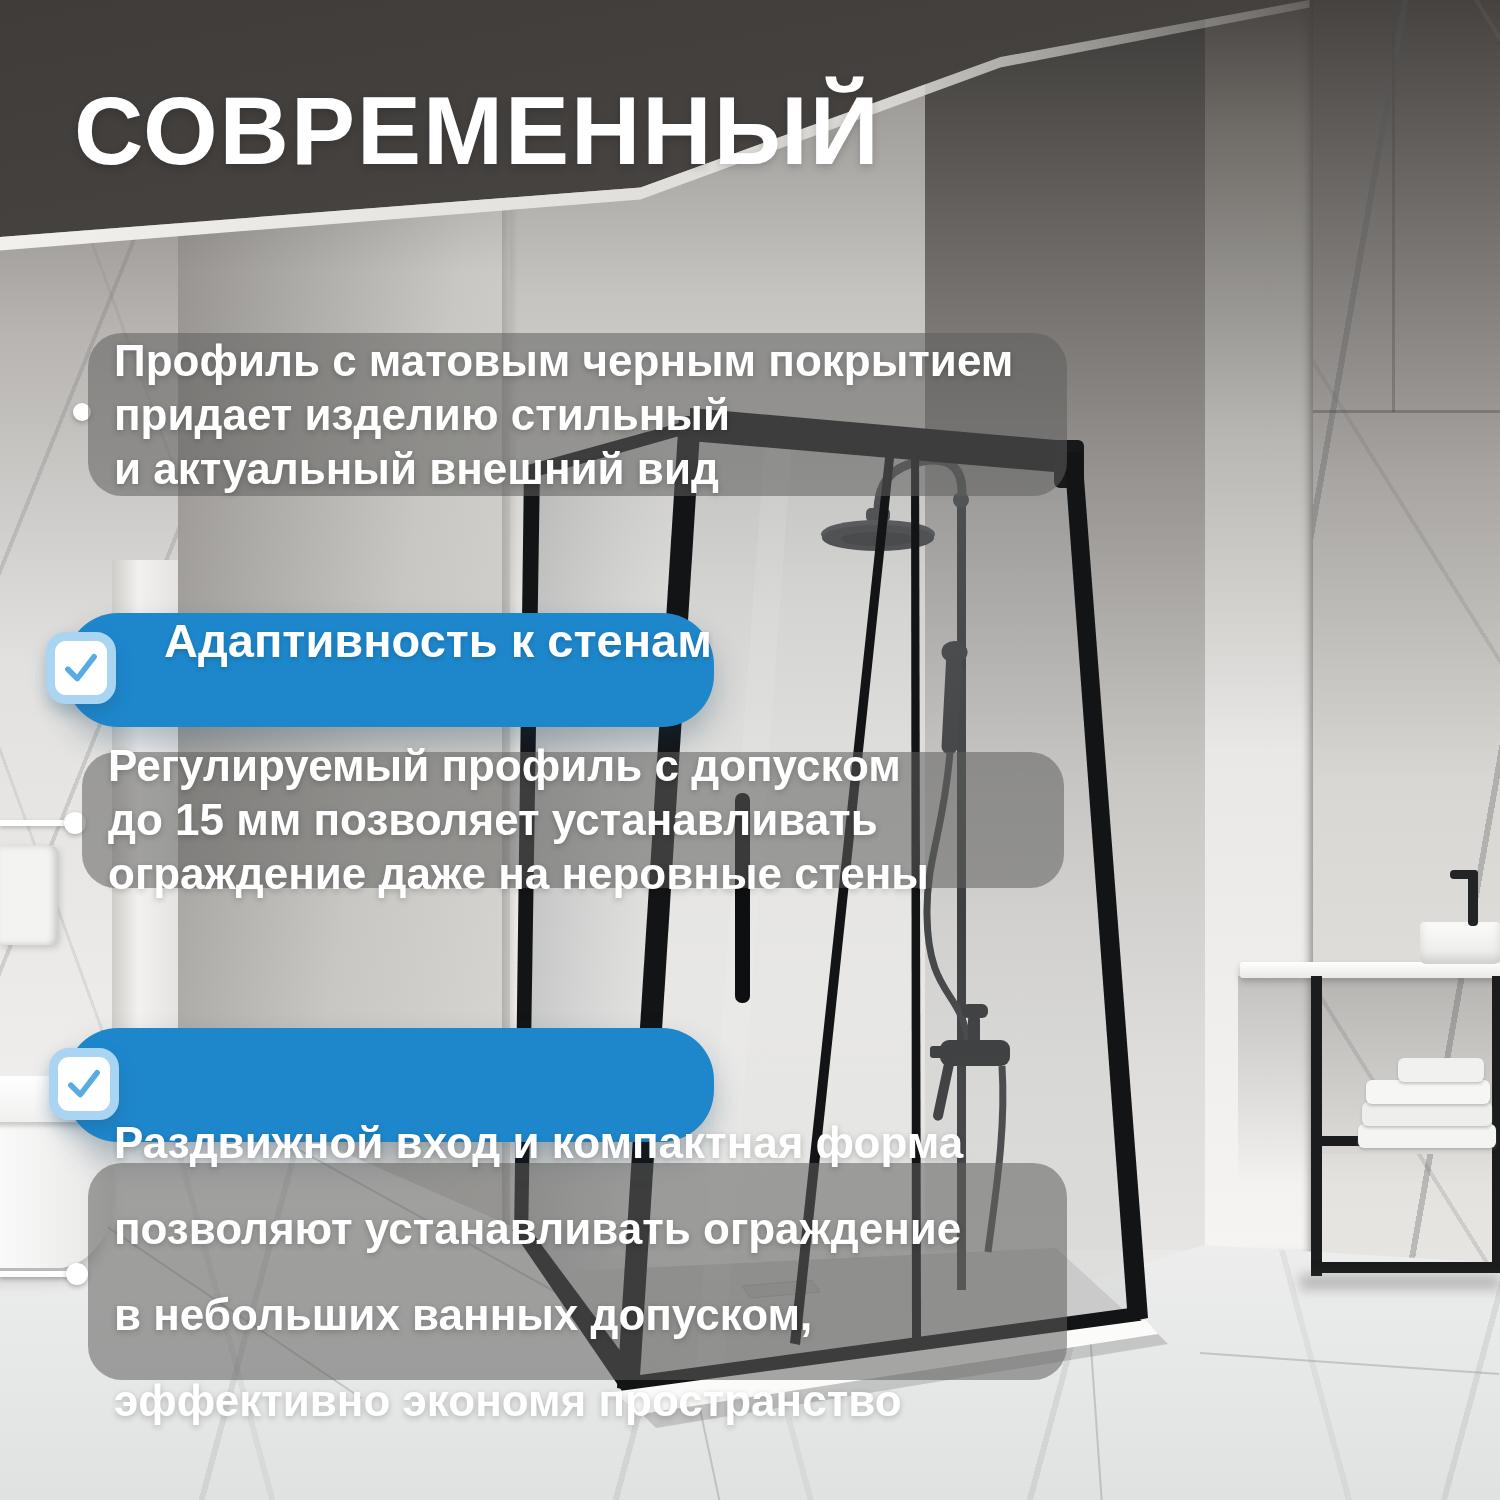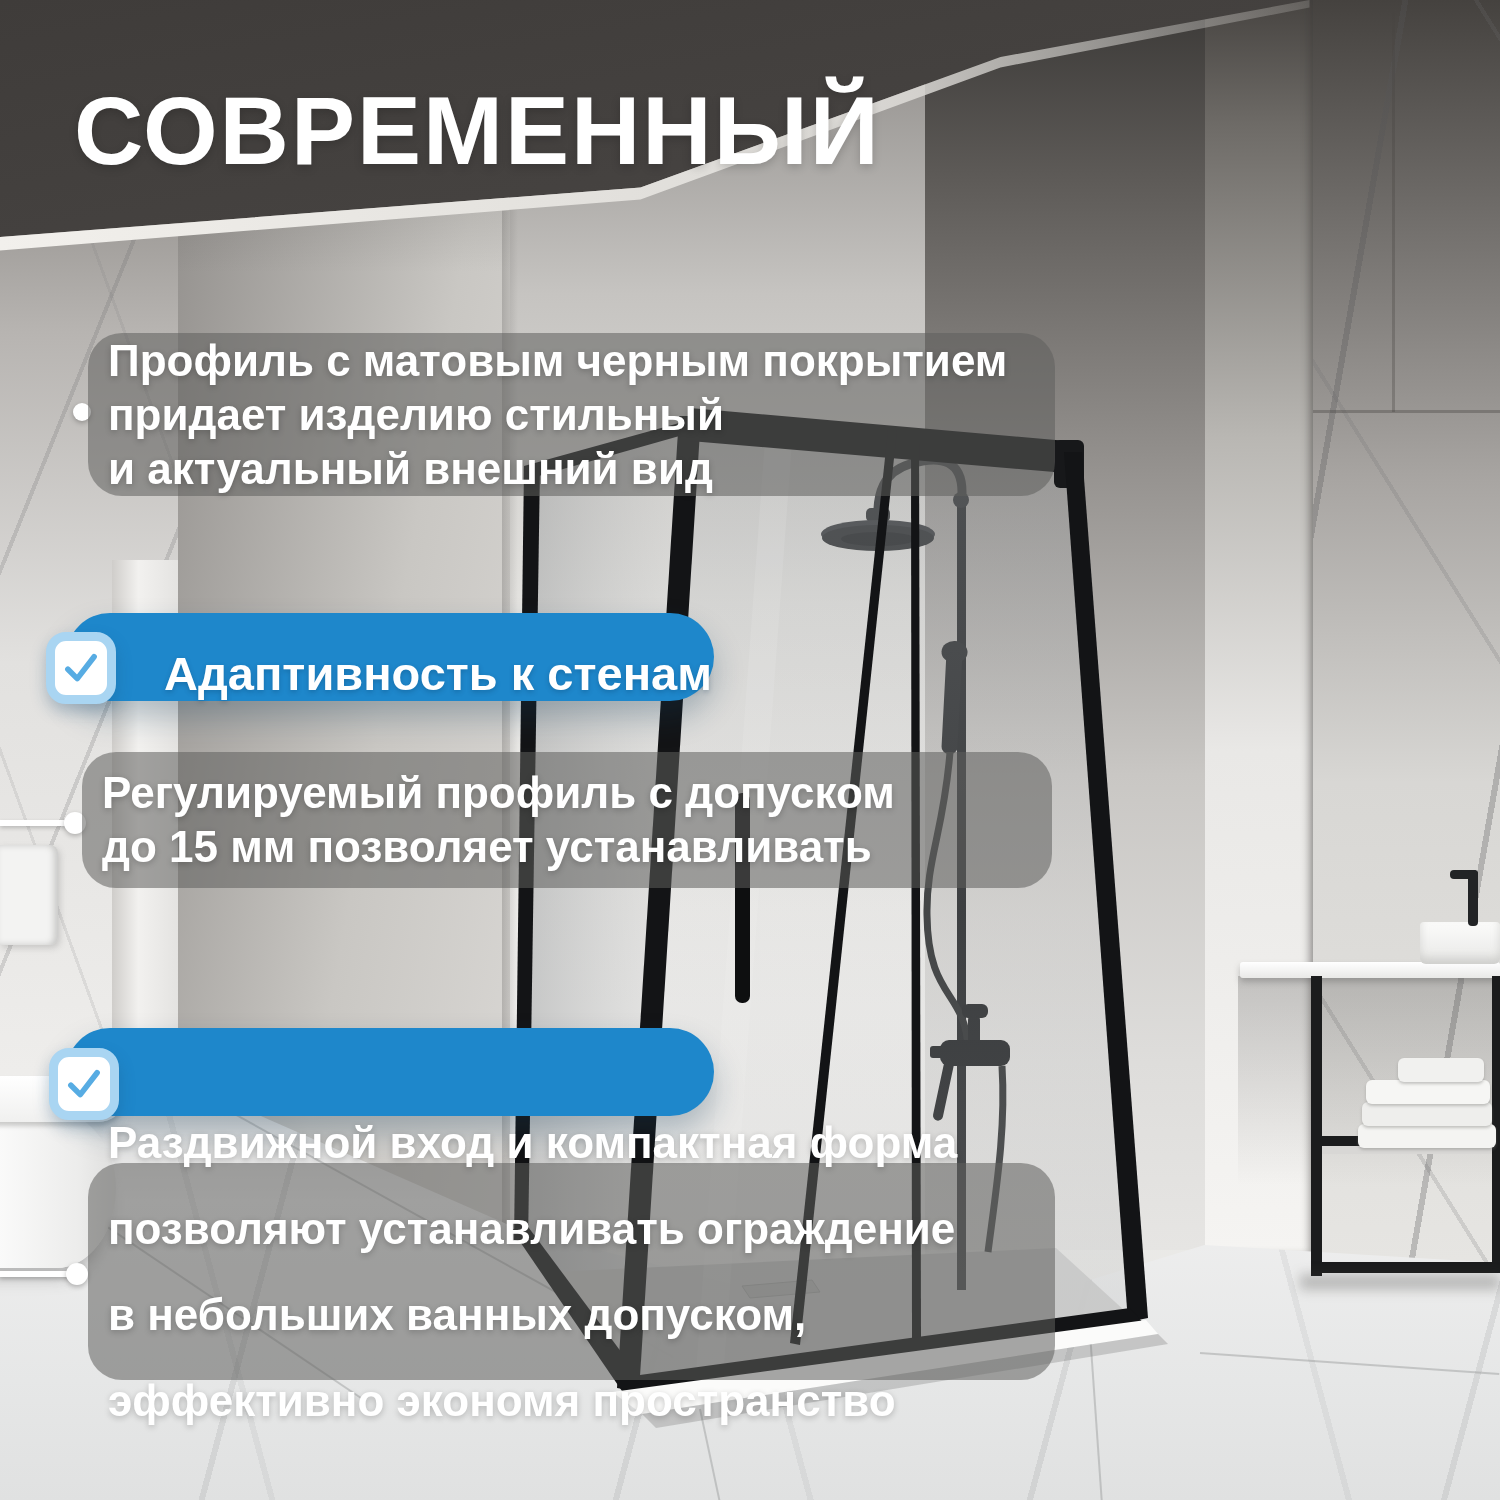--- a/index.html
+++ b/index.html
@@ -104,7 +104,7 @@
 
   .panel{background:var(--panel-overlay);border-radius:34px;color:#fff;font-weight:700;
     font-size:44px;line-height:54px;display:flex;flex-direction:column;justify-content:center;
-    padding:0 20px;text-shadow:0 2px 6px rgba(0,0,0,.22);}
+    padding:0 26px;text-shadow:0 2px 6px rgba(0,0,0,.22);}
   .panel .ln{white-space:nowrap;}
   .panel1{left:88px;top:333px;width:927px;height:163px;}
   .panel2{left:82px;top:752px;width:930px;height:136px;}

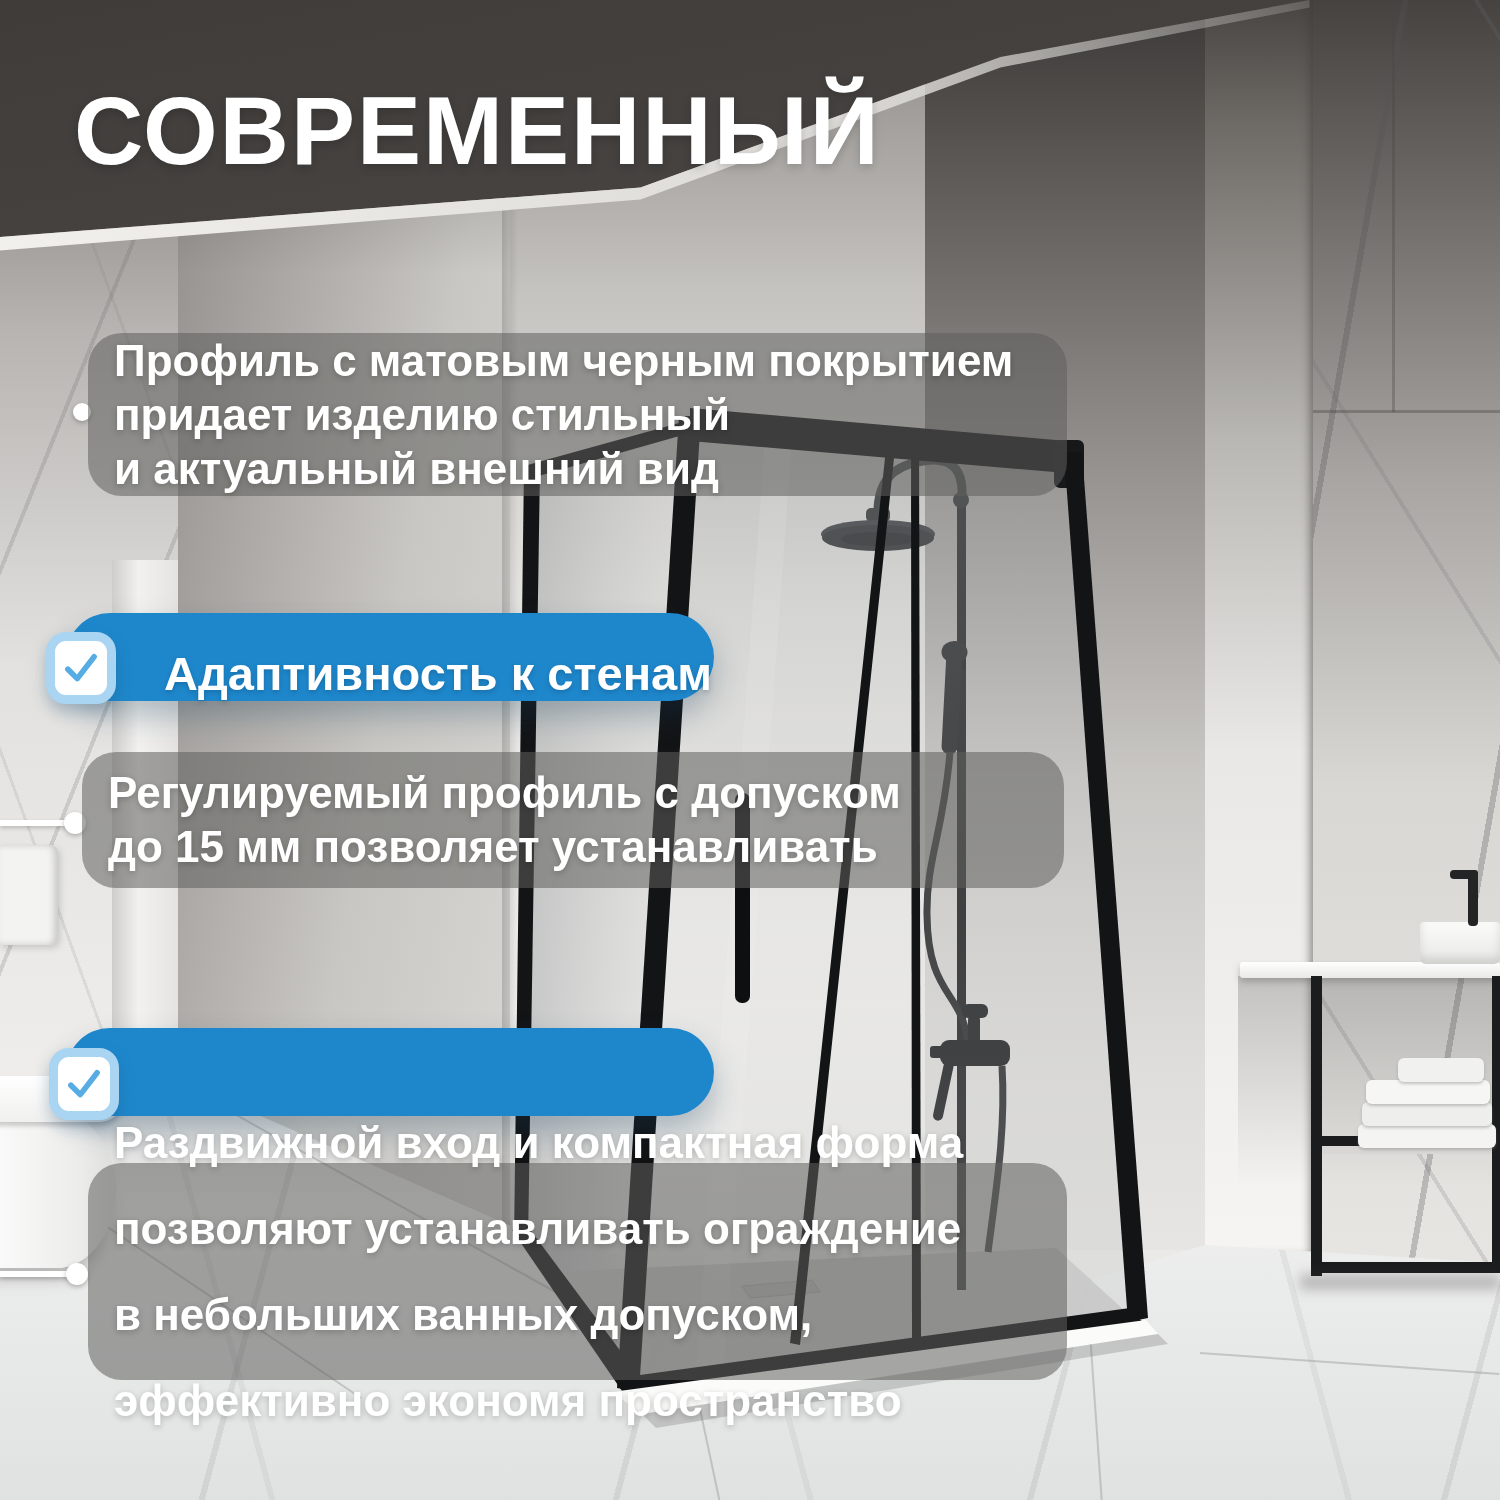--- a/index.html
+++ b/index.html
@@ -118,8 +118,8 @@
   .conn2{left:0;top:820px;width:70px;}
   .conn3{left:0;top:1271px;width:72px;}
 
-  .badge{height:88px;border-radius:52px;background:var(--accent-blue);color:#fff;
-    font-size:47px;font-weight:700;display:flex;align-items:flex-end;justify-content:center;
+  .badge{height:114px;border-radius:52px;background:var(--accent-blue);color:#fff;
+    font-size:47px;font-weight:700;display:flex;align-items:flex-start;justify-content:center;
     padding-left:96px;box-sizing:border-box;white-space:nowrap;
     box-shadow:0 16px 30px rgba(20,60,90,.28);text-shadow:0 2px 5px rgba(0,40,70,.25);}
   .badge1{left:66px;top:613px;width:648px;}

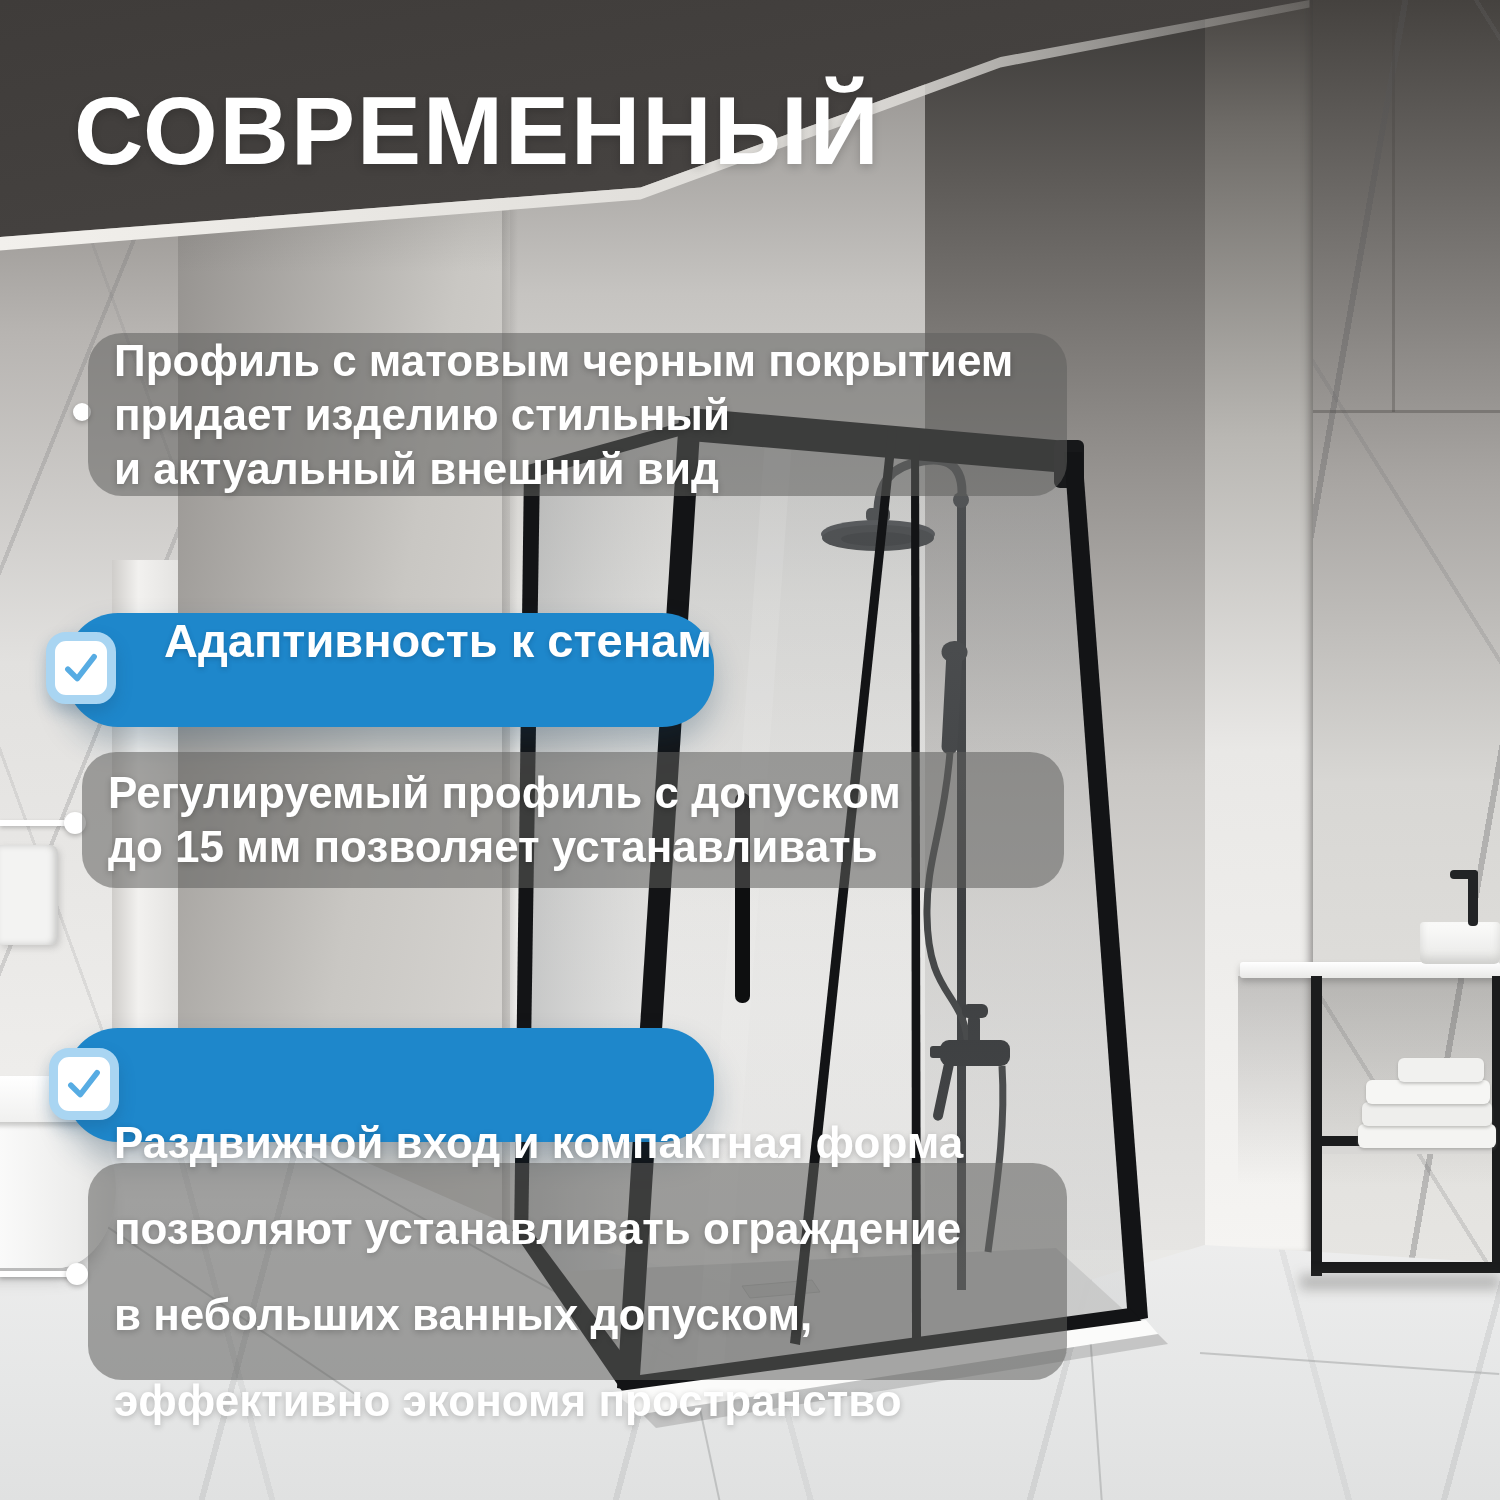--- a/index.html
+++ b/index.html
@@ -265,6 +265,7 @@
   <div class="abs panel panel2">
     <div class="ln">Регулируемый профиль с допуском</div>
     <div class="ln">до 15 мм позволяет устанавливать</div>
+    <div class="ln">ограждение даже на неровные стены</div>
   </div>
 
   <div class="abs badge badge2">

